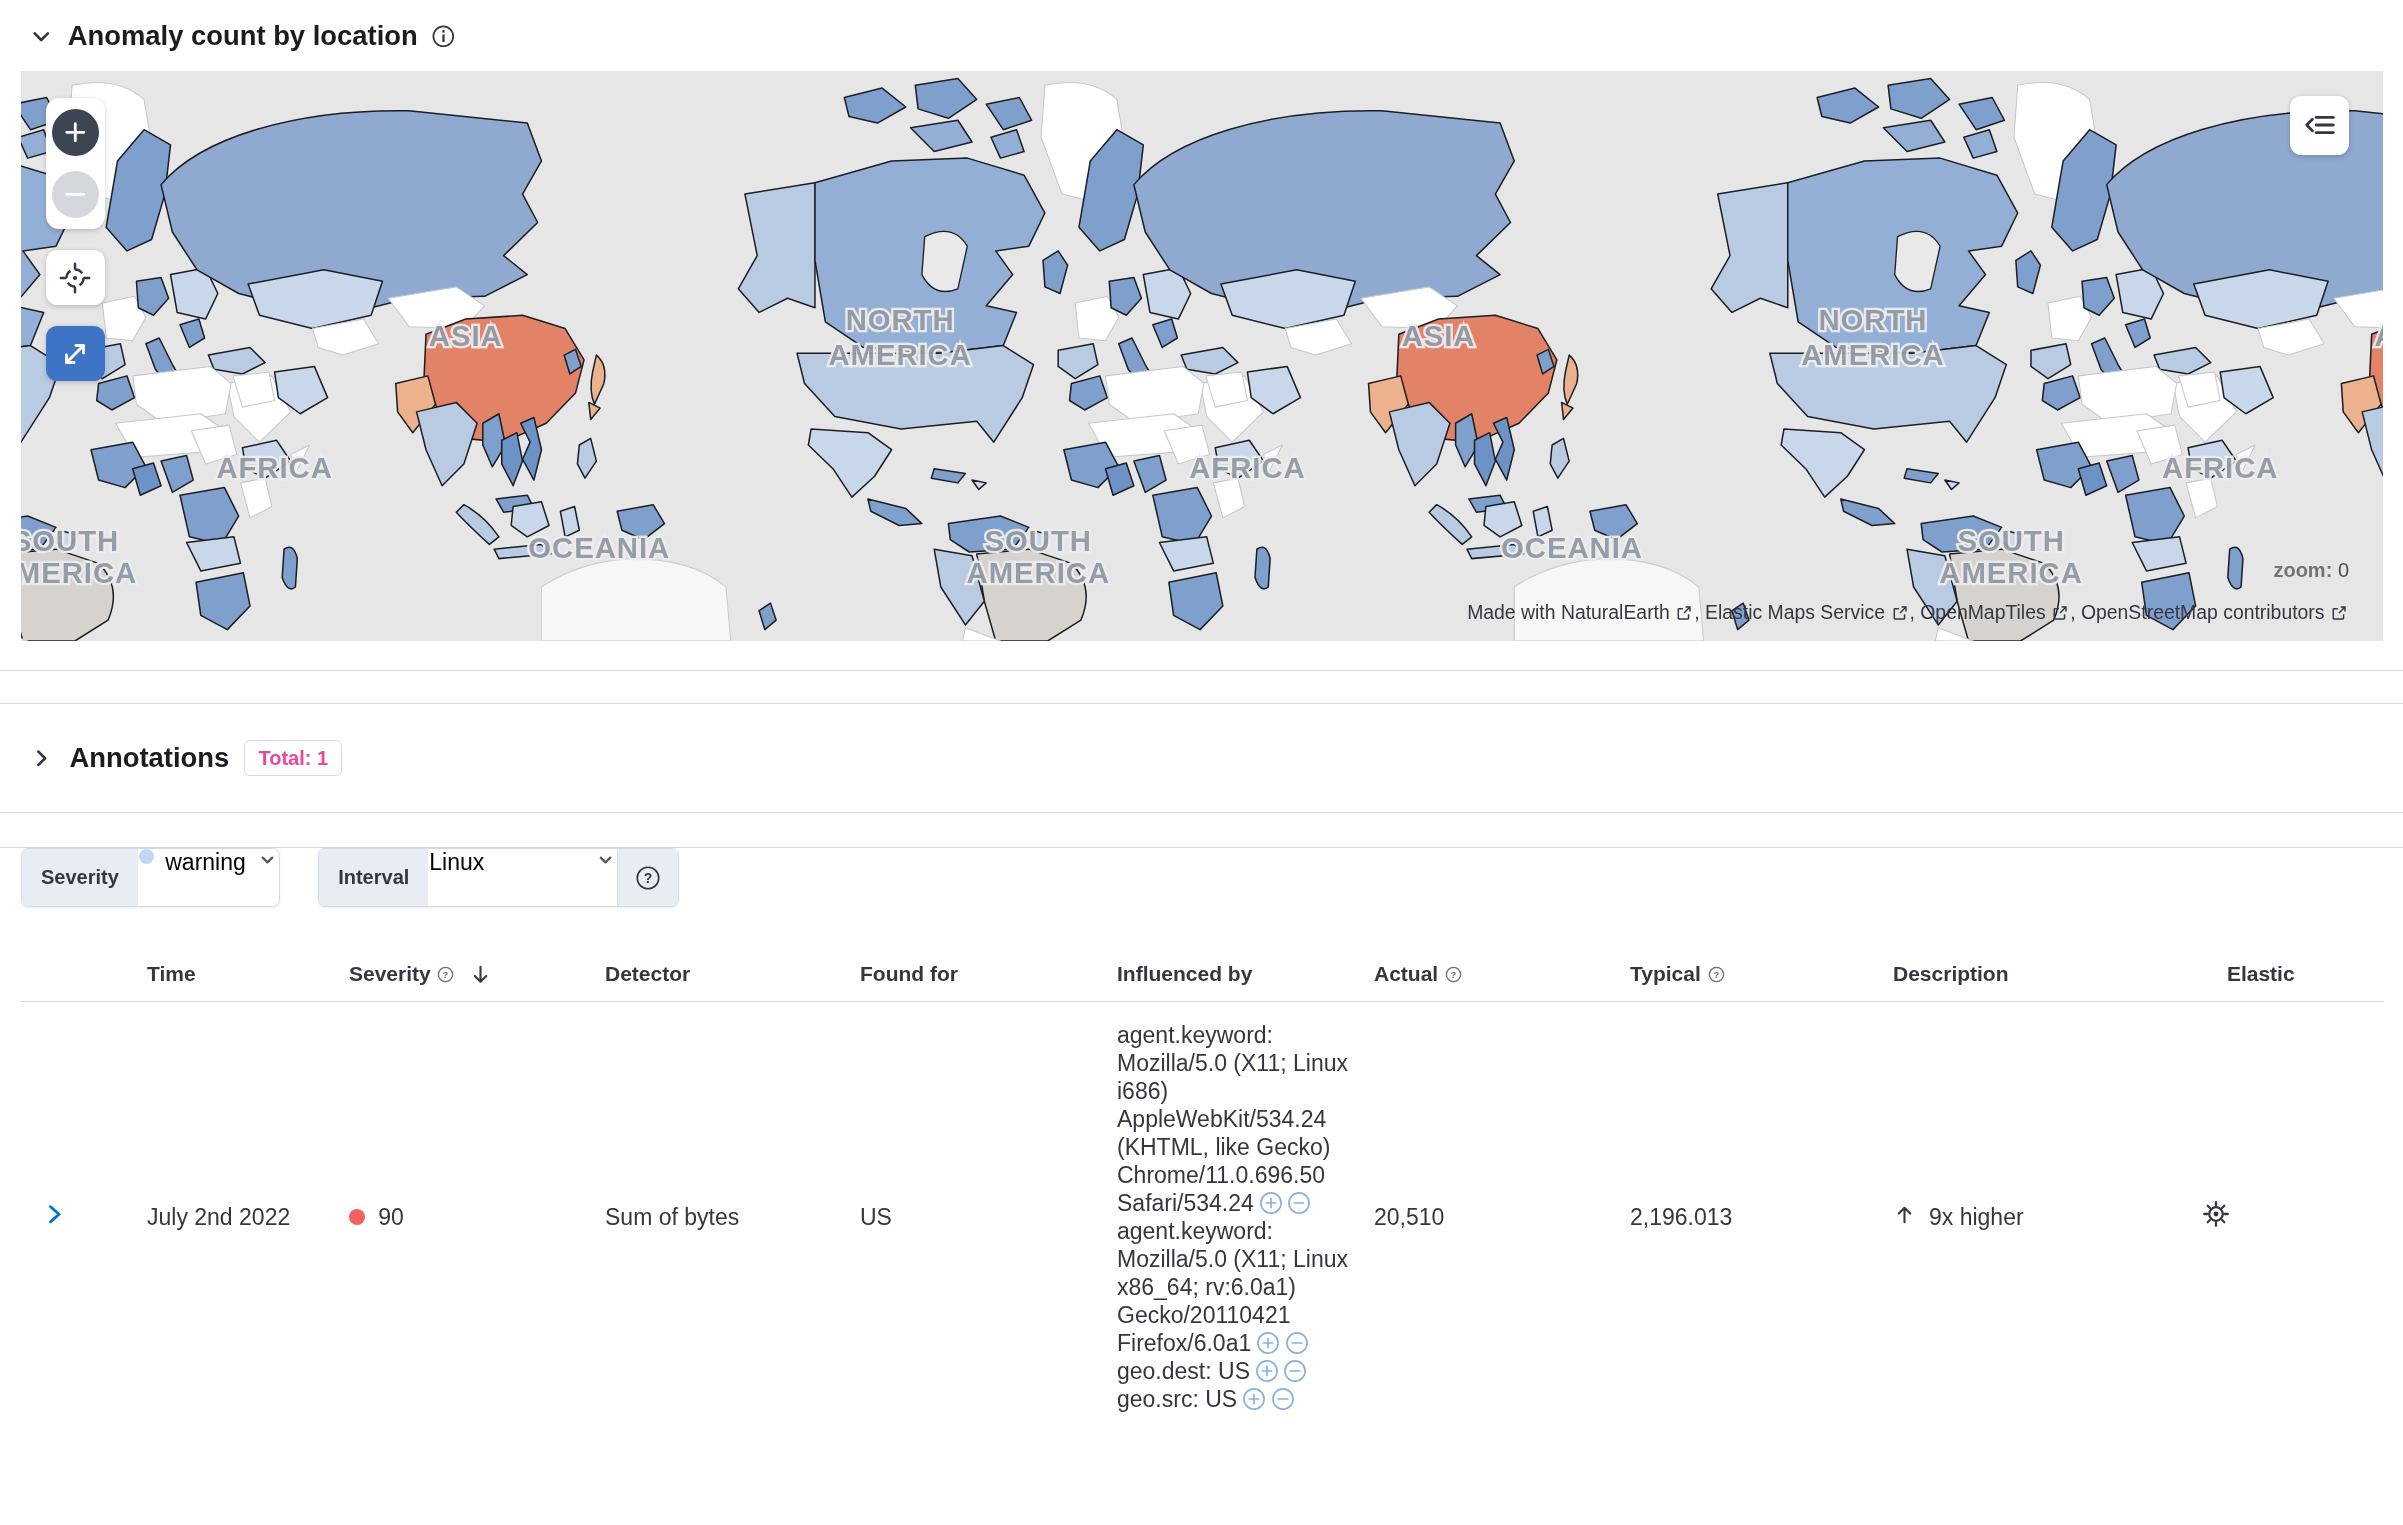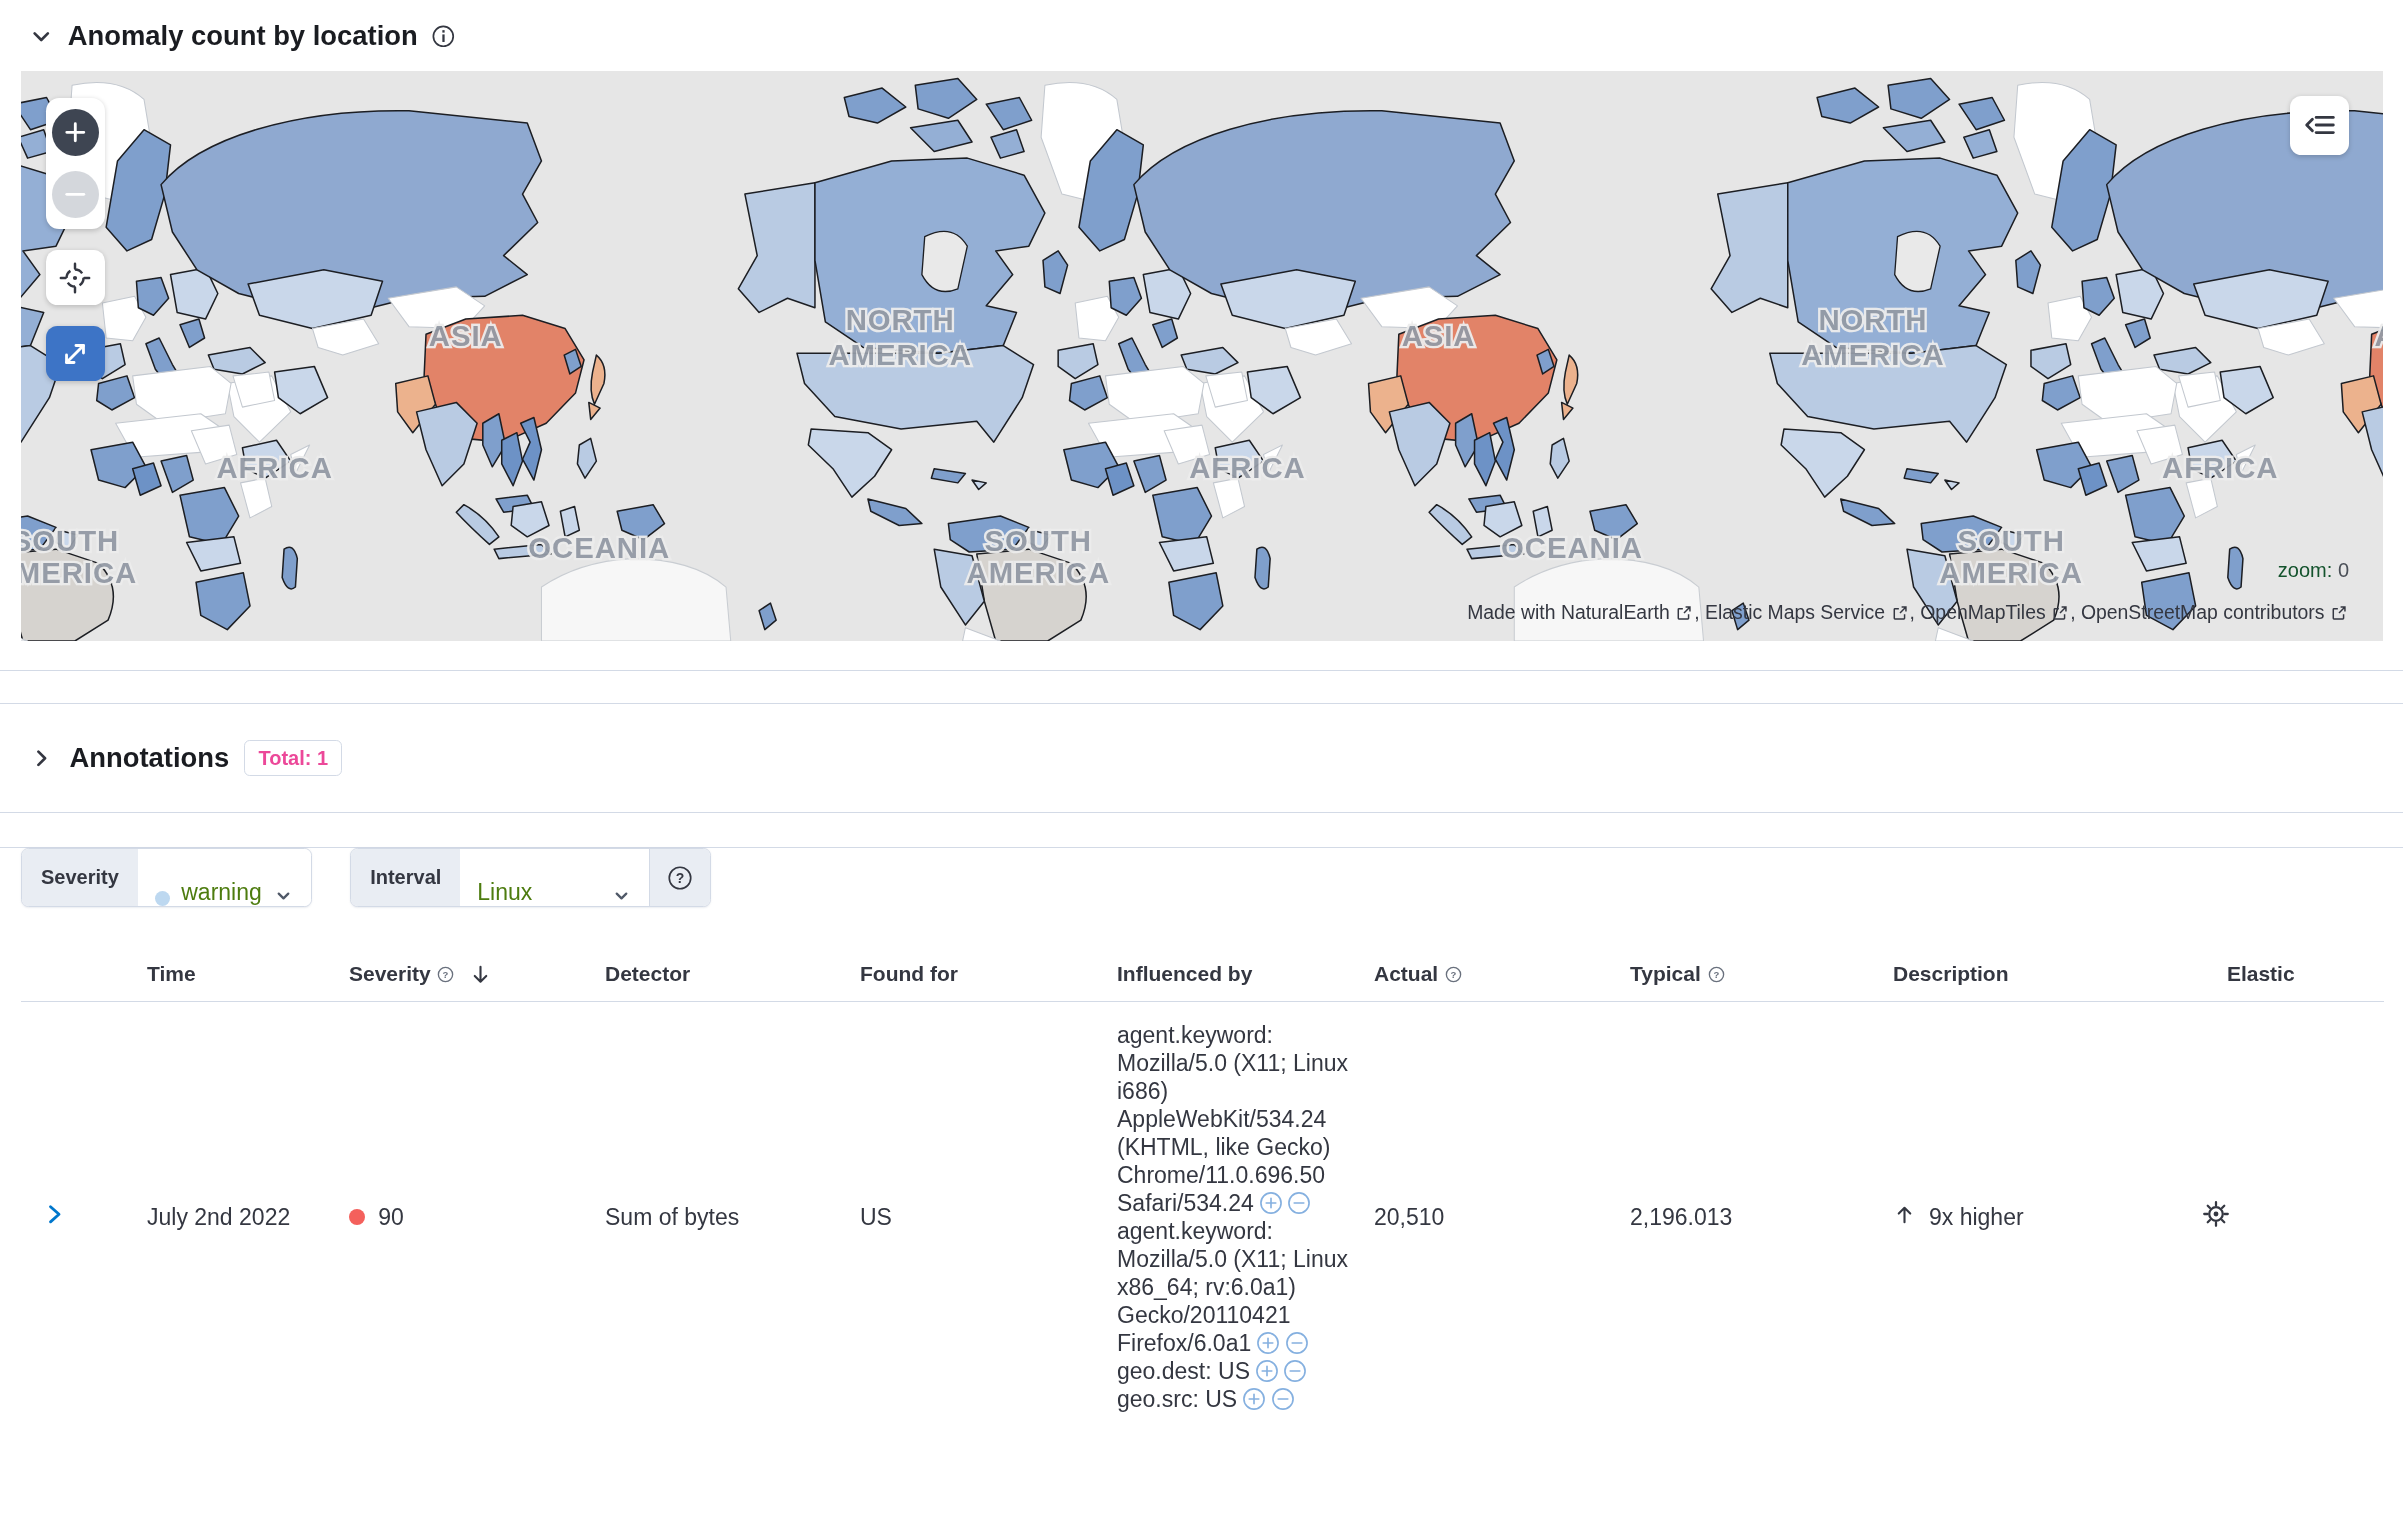--- a/index.html
+++ b/index.html
@@ -34,7 +34,7 @@
   .legend-btn { position:absolute; right:34px; top:24.6px; width:59px; height:59px; border-radius:11.4px; border:none; background:#fff; box-shadow:0 1.9px 5.7px rgba(0,0,0,.18); display:flex; align-items:center; justify-content:center; cursor:pointer; }
 
   .map-zoom-indicator { position:absolute; right:34px; bottom:59px; font-size:20px; }
-  .map-zoom-indicator b { font-weight:400; color:#14532d;margin-top:28px; }
+  .map-zoom-indicator b { font-weight:700; color:#737373;margin-top:28px; }
   .map-zoom-indicator span.val { font-weight:400; color:#4a4f57; }
   .map-attrib { position:absolute; right:34px; bottom:17px; font-size:19.4px; color:#343741; display:flex; align-items:center; white-space:pre; }
   .map-attrib .ext { margin:0 1.9px 0 6.6px; display:inline-flex; }

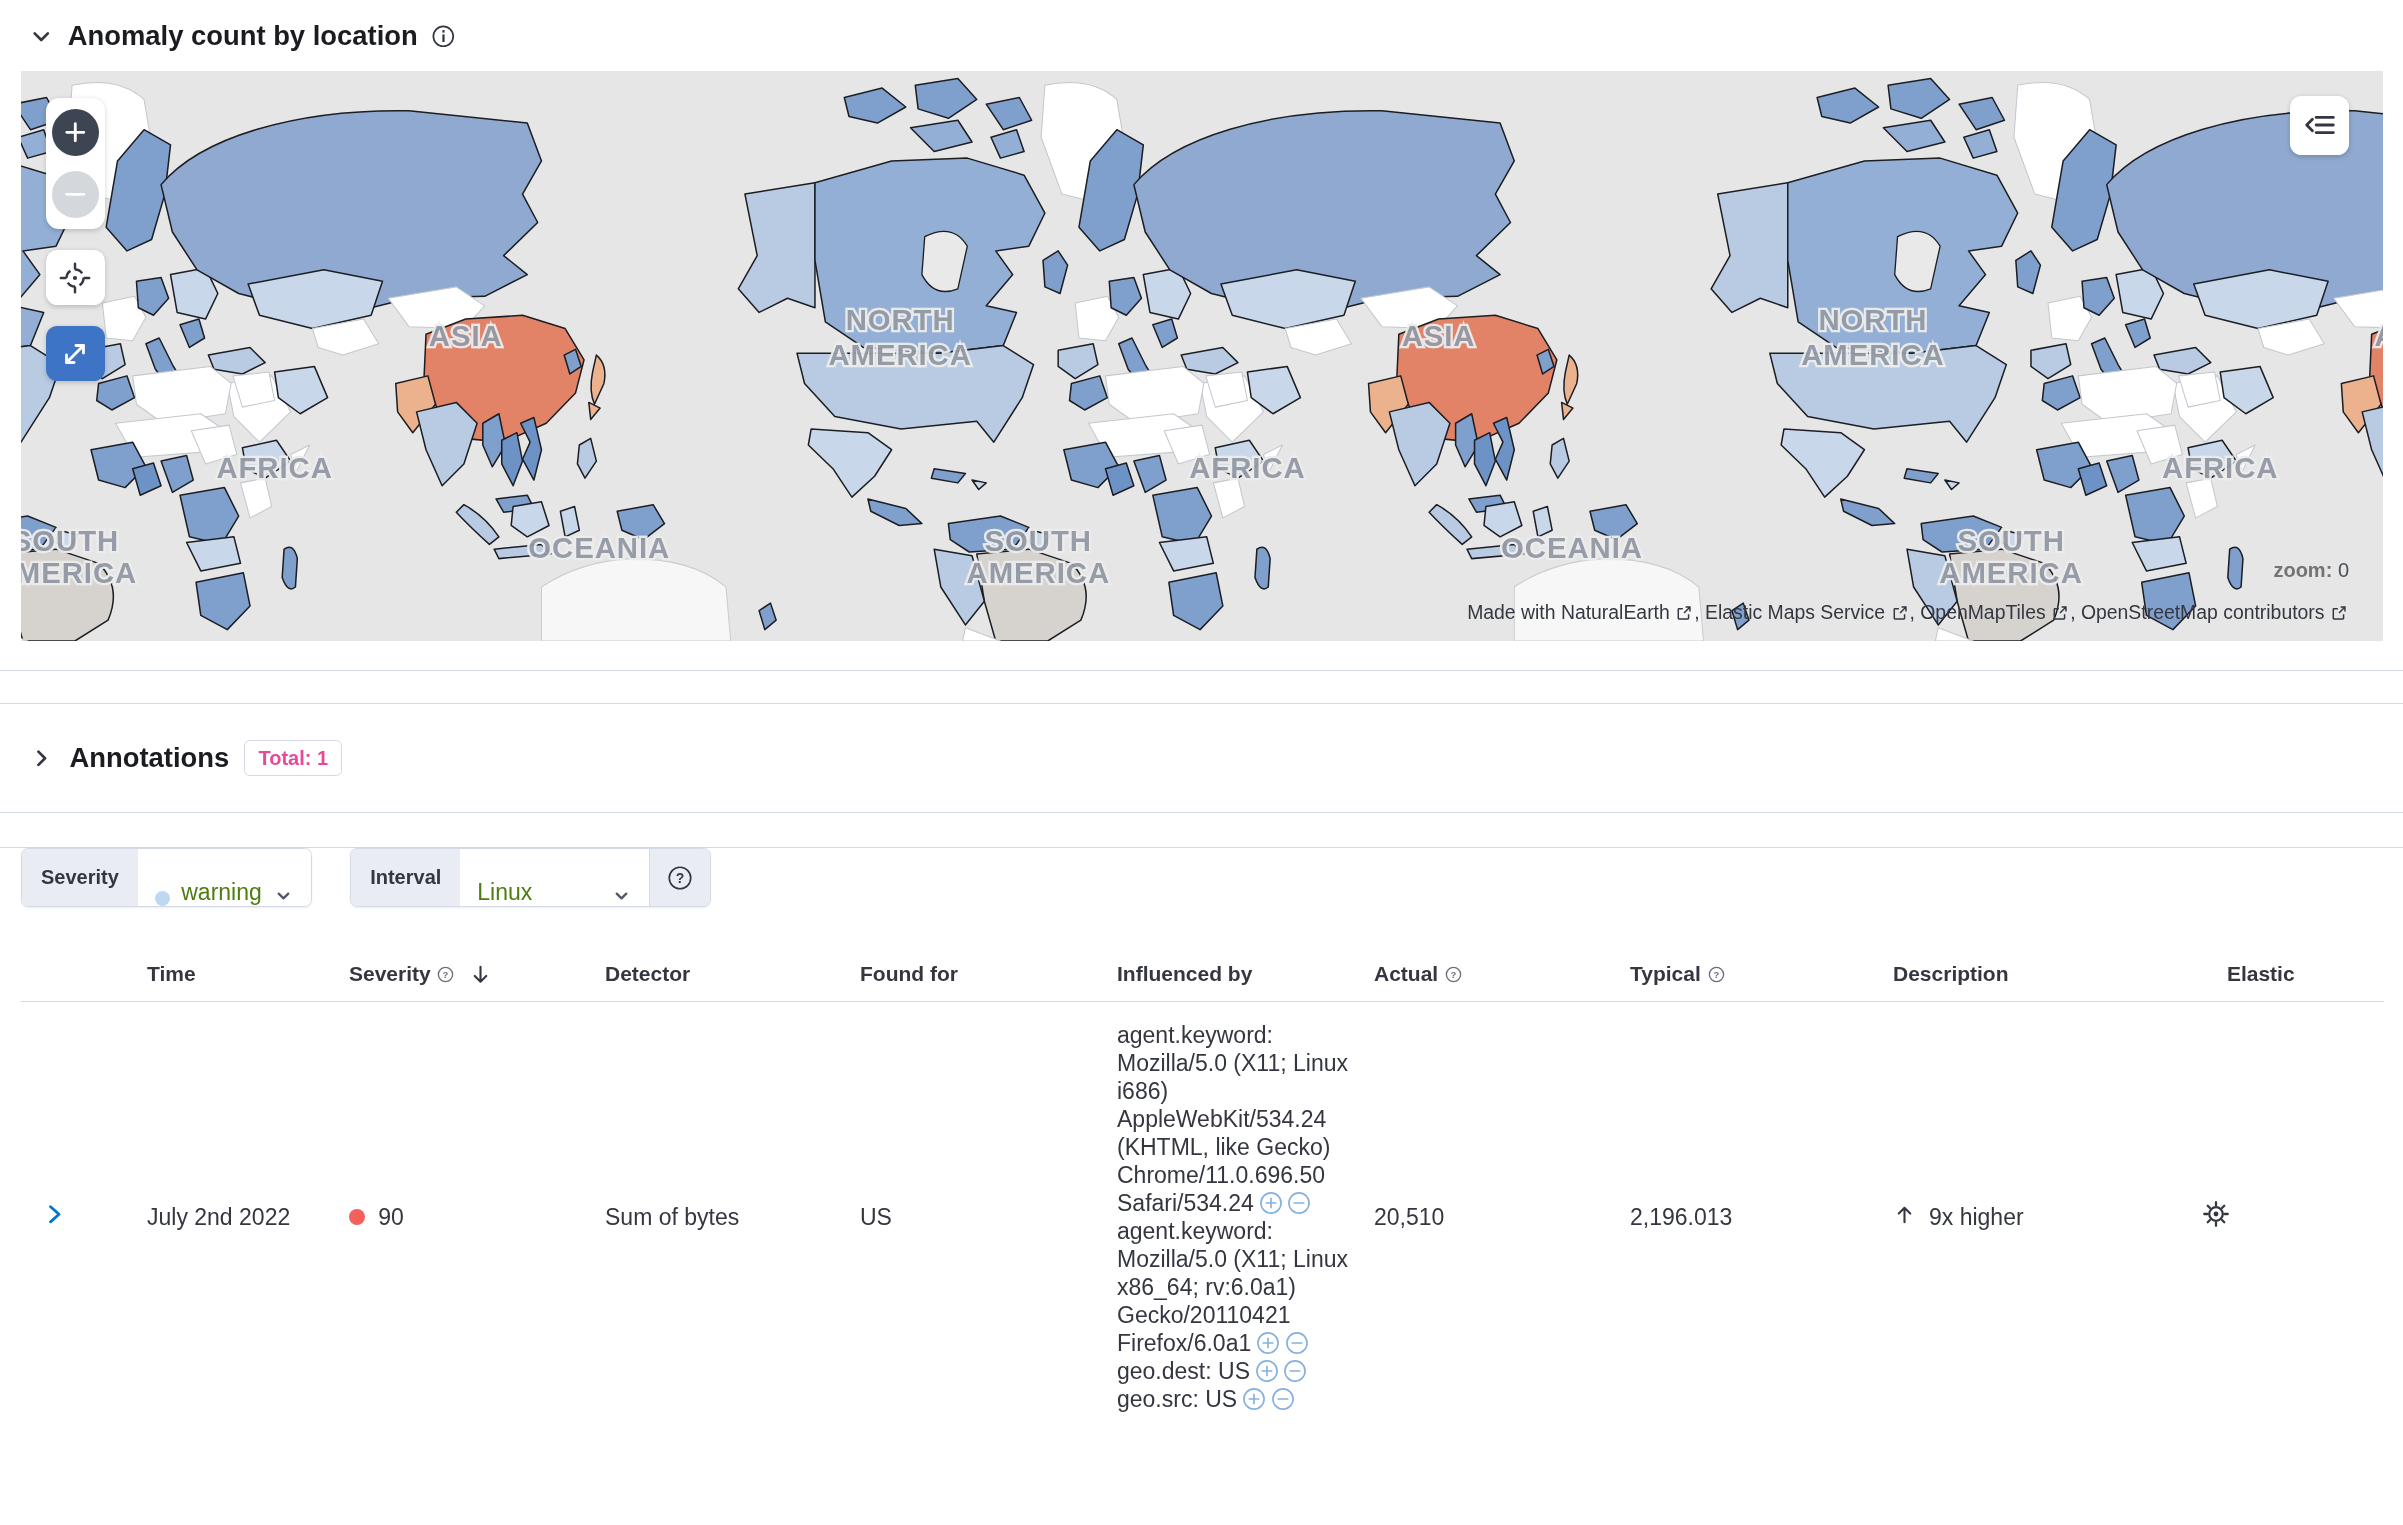--- a/index.html
+++ b/index.html
@@ -53,7 +53,7 @@
   .filters { display:flex; gap:38px; margin-bottom:40px; }
   .filter-group { display:flex; align-items:stretch; height:59px; border:0.9px solid #d3dae6; border-radius:7.6px; overflow:hidden; background:#fff; box-shadow:0 0.9px 1.9px rgba(152,162,179,.2); }
   .fg-label { background:#e9edf3; display:flex; align-items:center; padding:0 19px; font-size:20px; font-weight:600; color:#343741; }
-  .fg-value { display:flex; align-items:flex-end; gap:11.4px; padding:0 17px; font-size:23px; color:#4d7c0f; background:#fff; cursor:pointer; border:none; }
+  .fg-value { display:flex; align-items:flex-start; gap:11.4px; padding:0 1px; font-size:23px; color:#000000; background:#fff; cursor:pointer; border:none; }
   .fg-help { background:#e9edf3; border:none; display:flex; align-items:center; justify-content:center; width:61px; cursor:pointer; border-left:0.9px solid #d3dae6; }
   .sev-dot { width:15px; height:15px; border-radius:50%; background:#bdd8f0; display:inline-block; }
   .score-dot { width:16px; height:16px; border-radius:50%; background:#f4605c; display:inline-block; }

